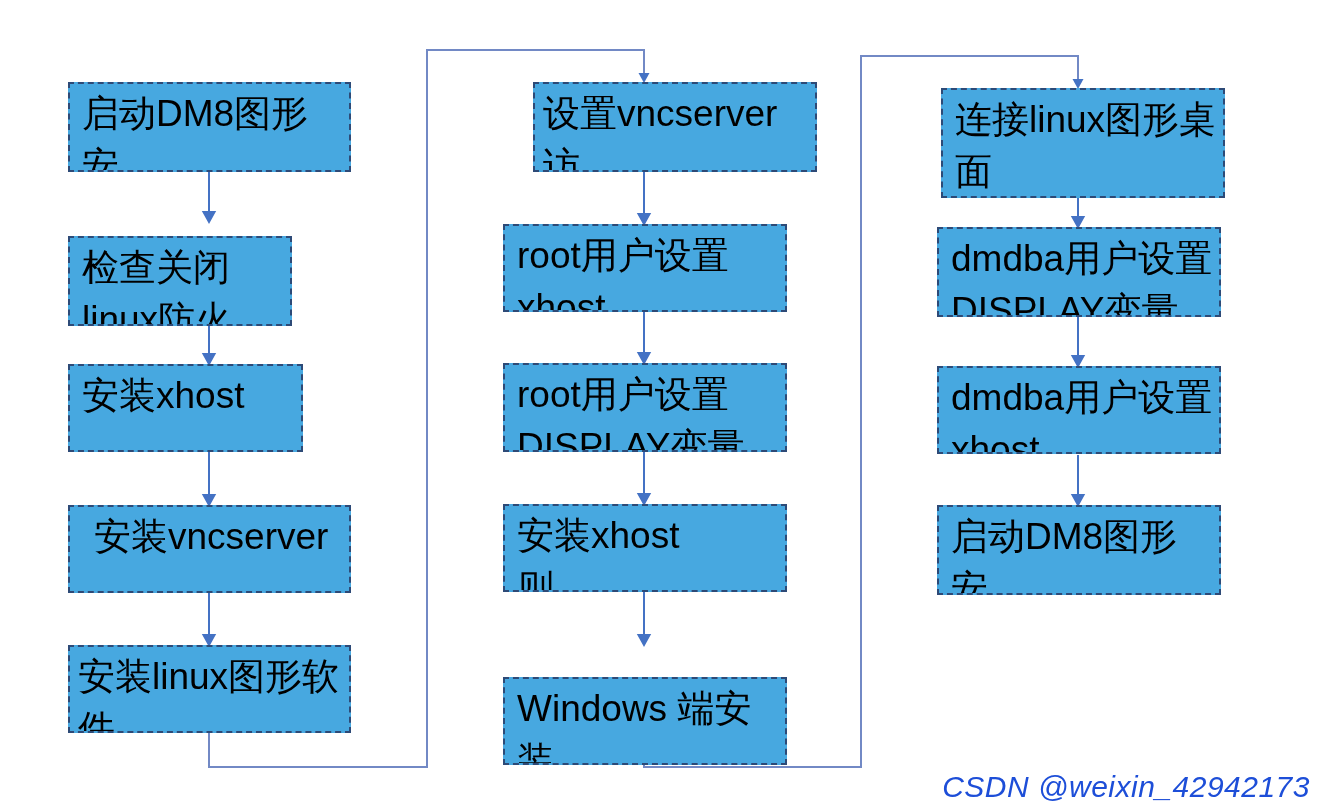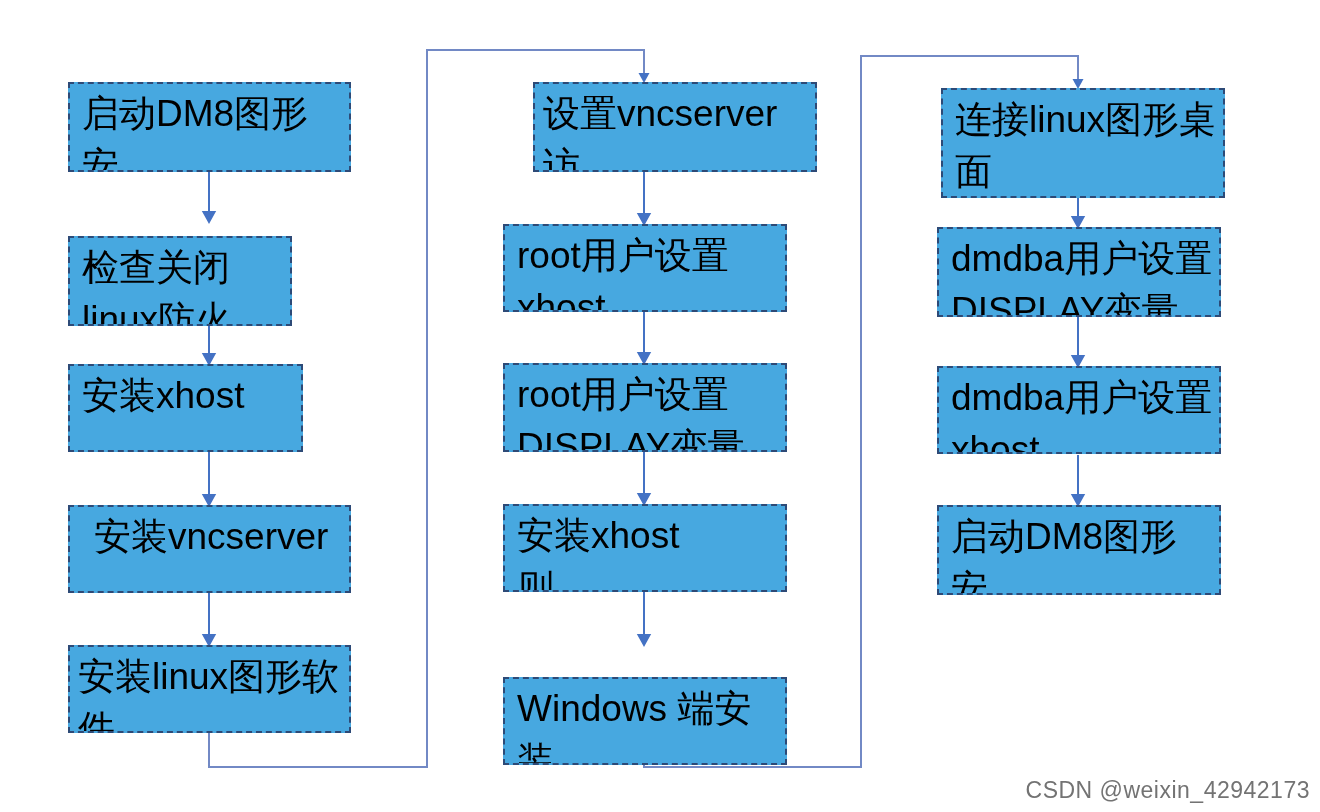--- a/index.html
+++ b/index.html
@@ -38,9 +38,10 @@
     position: absolute;
     right: 10px;
     bottom: 8px;
-    font-size: 23px;
-    color: #737373;
+    font-size: 30px;
+    color: #1d4ed8;
     letter-spacing: 0.5px;
+    font-style: italic;
   }
 </style>
 </head>

